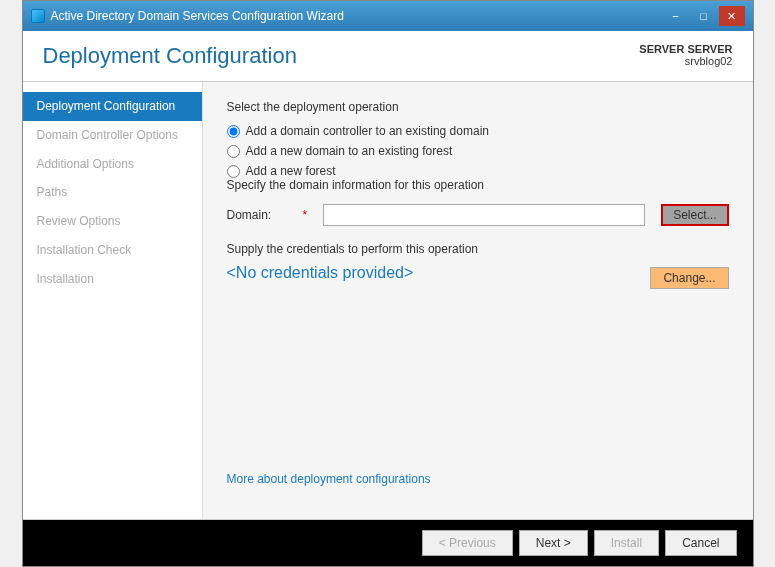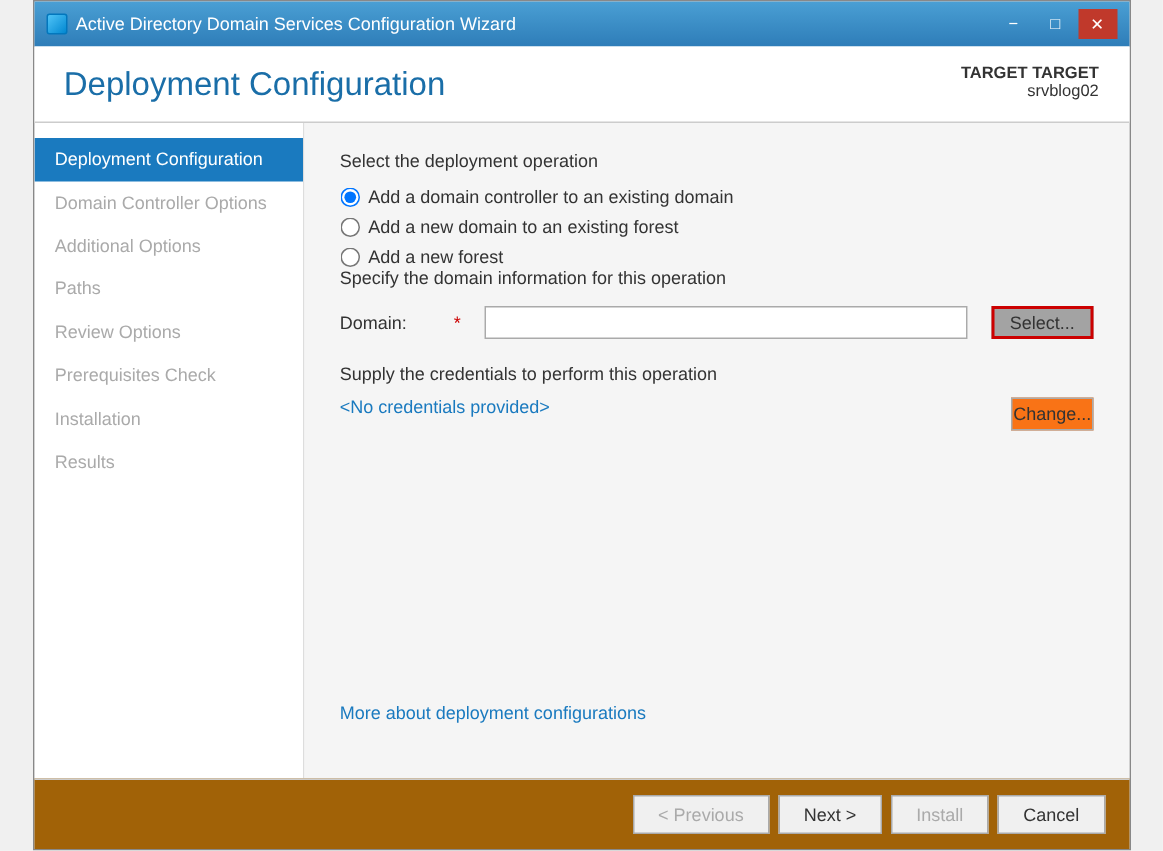--- a/index.html
+++ b/index.html
@@ -251,7 +251,7 @@
   <div class="header-bar">
     <h1 class="page-title">Deployment Configuration</h1>
     <div class="target-server">
-      <div class="label">TARGET TARGET</div>
+      <div class="label">SERVER SERVER</div>
       <div class="value">srvblog02</div>
     </div>
   </div>

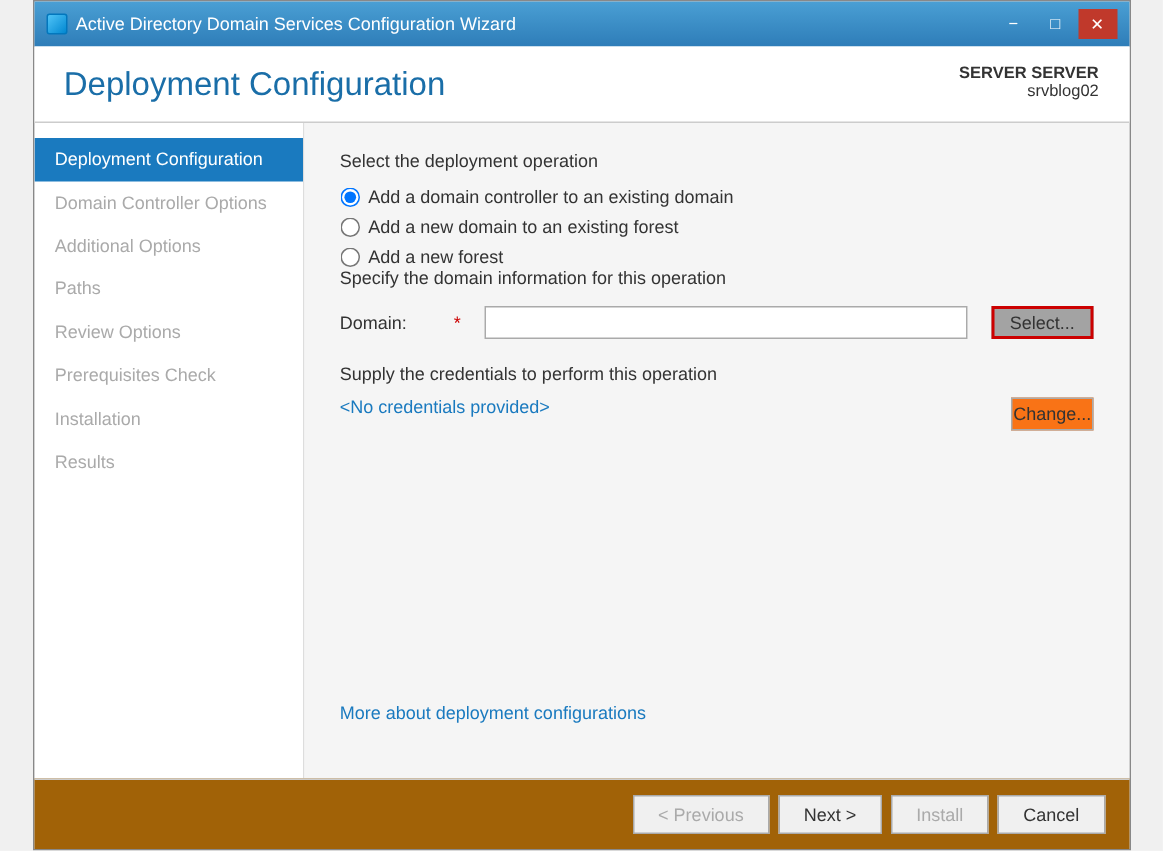--- a/index.html
+++ b/index.html
@@ -275,7 +275,7 @@
         <span>Review Options</span>
       </div>
       <div class="sidebar-item disabled">
-        <span>Prerequisites Check</span>
+        <span>Installation Check</span>
       </div>
       <div class="sidebar-item disabled">
         <span>Installation</span>

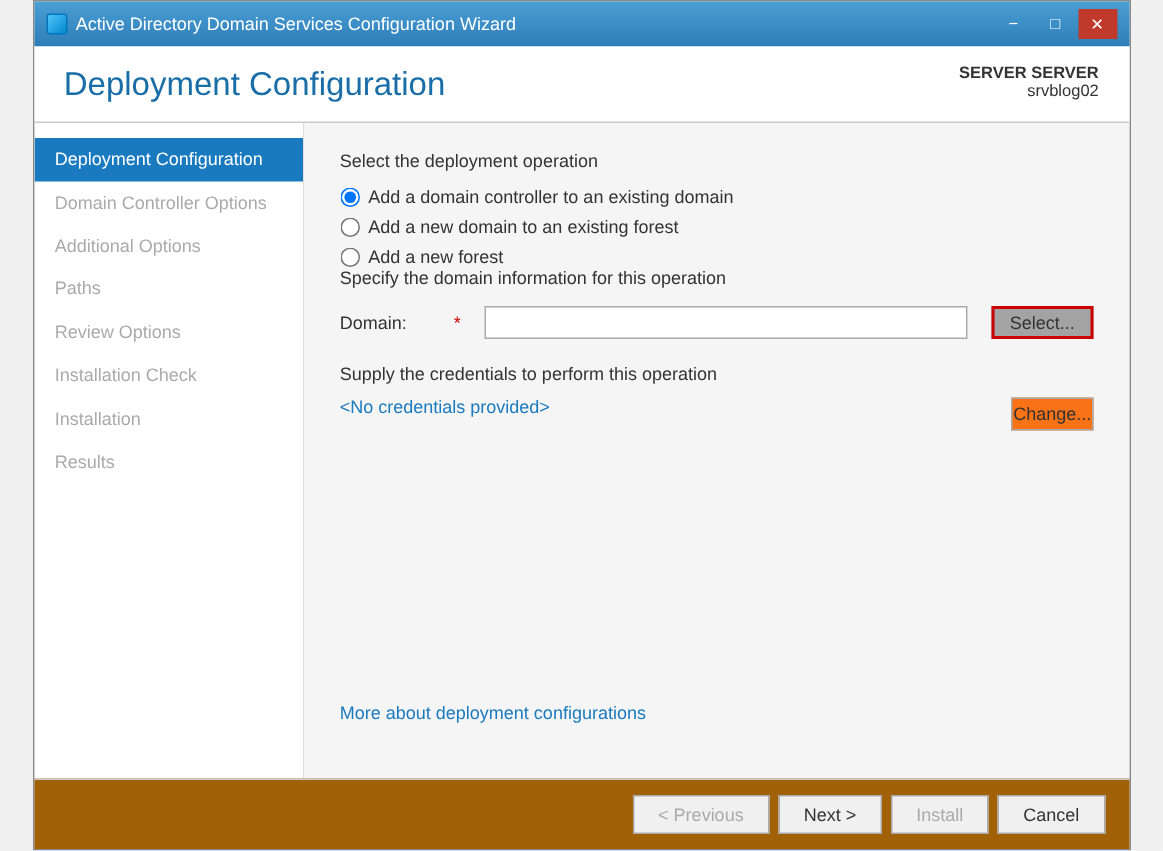--- a/index.html
+++ b/index.html
@@ -179,7 +179,7 @@
       margin-bottom: 8px;
     }
     .no-credentials {
-      font-size: 12px;
+      font-size: 16px;
       color: #1a7abf;
       margin-bottom: 10px;
     }

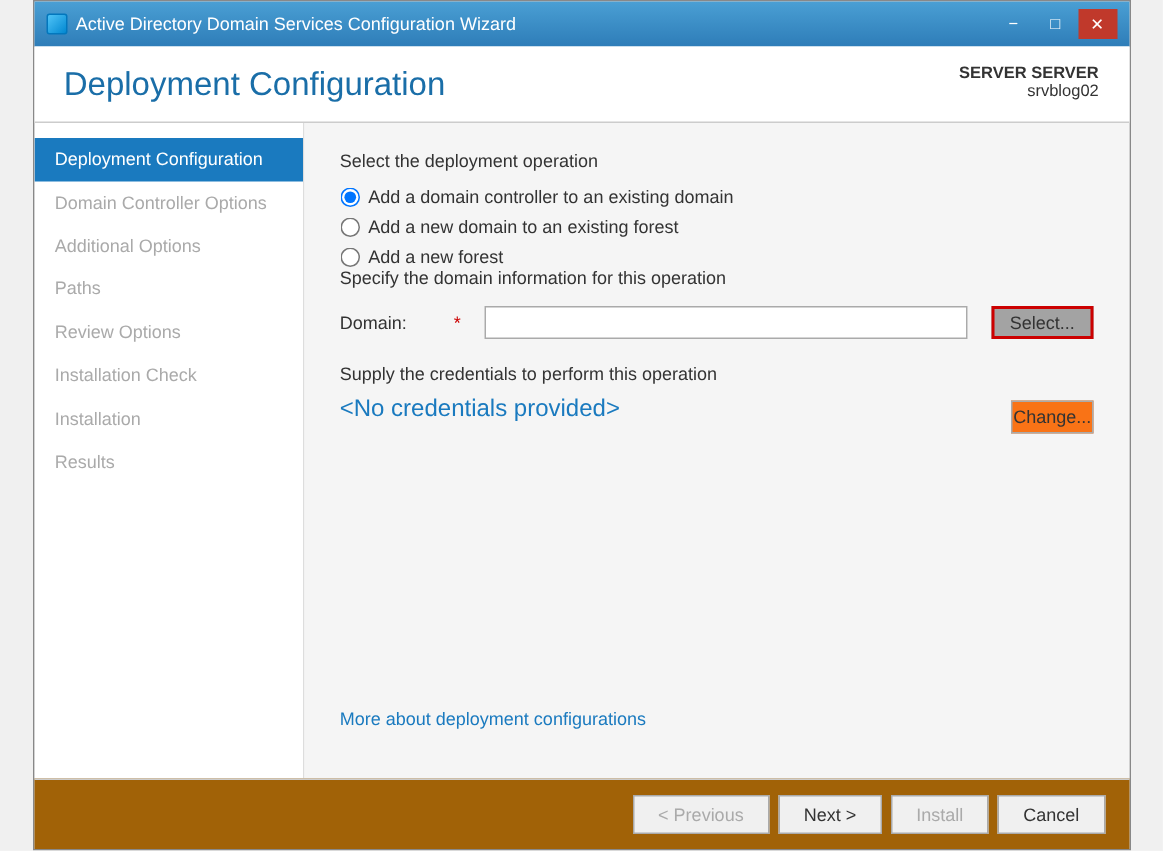--- a/index.html
+++ b/index.html
@@ -185,9 +185,9 @@
     }
     .change-btn {
       height: 22px;
-      padding: 0 0;
+      padding: 0 12px;
       border: 1px solid #aaa;
-      background: #f97316;
+      background: #fdba74;
       font-size: 12px;
       cursor: pointer;
       color: #333;

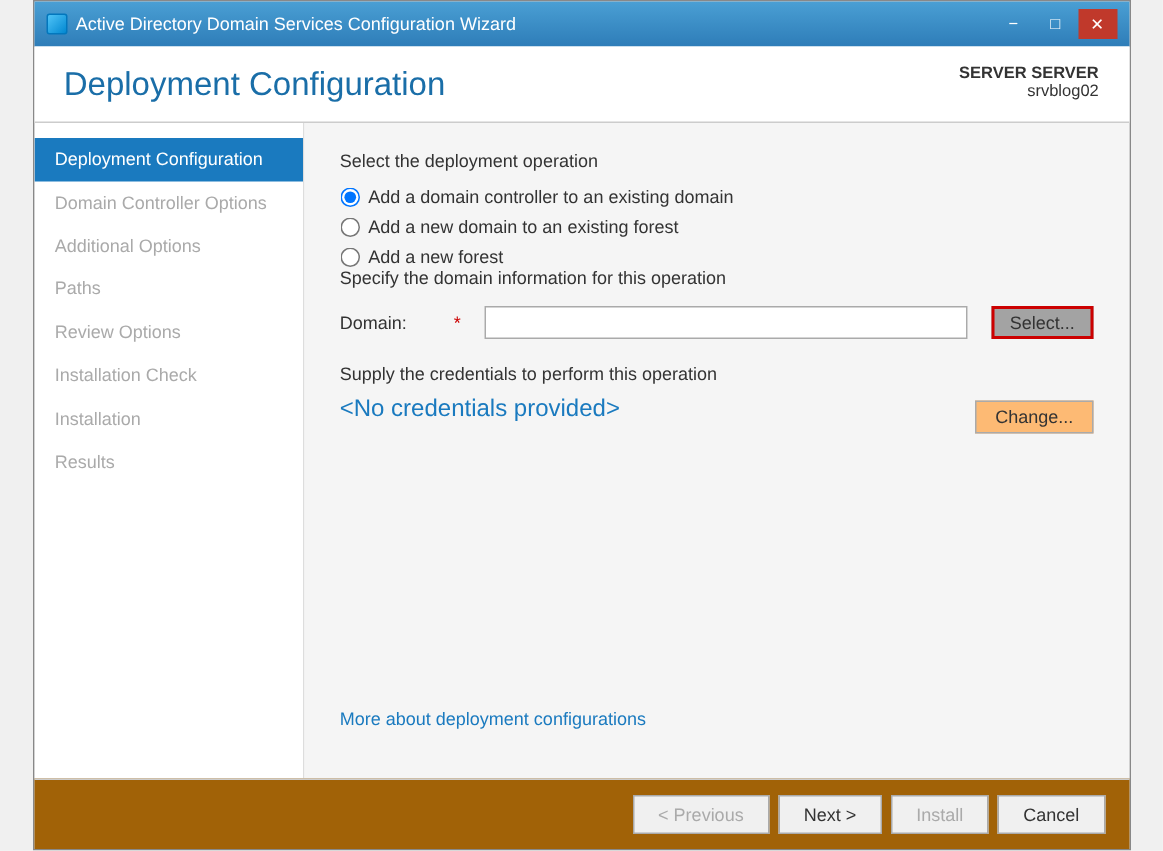--- a/index.html
+++ b/index.html
@@ -279,9 +279,6 @@
       </div>
       <div class="sidebar-item disabled">
         <span>Installation</span>
-      </div>
-      <div class="sidebar-item disabled">
-        <span>Results</span>
       </div>
     </div>
 

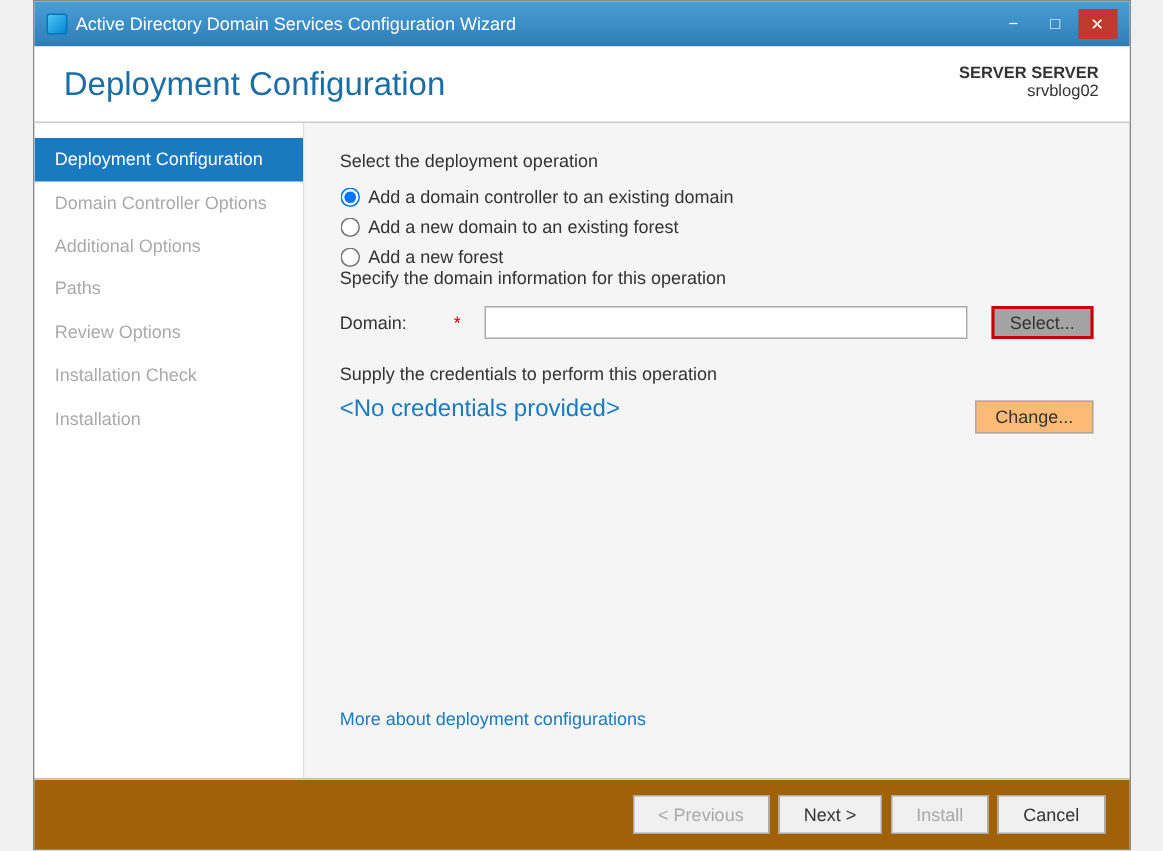--- a/index.html
+++ b/index.html
@@ -201,7 +201,7 @@
       display: block;
     }
     .footer {
-      background: #a16207;
+      background: #000000;
       border-top: 1px solid #ccc;
       padding: 10px 16px;
       display: flex;

